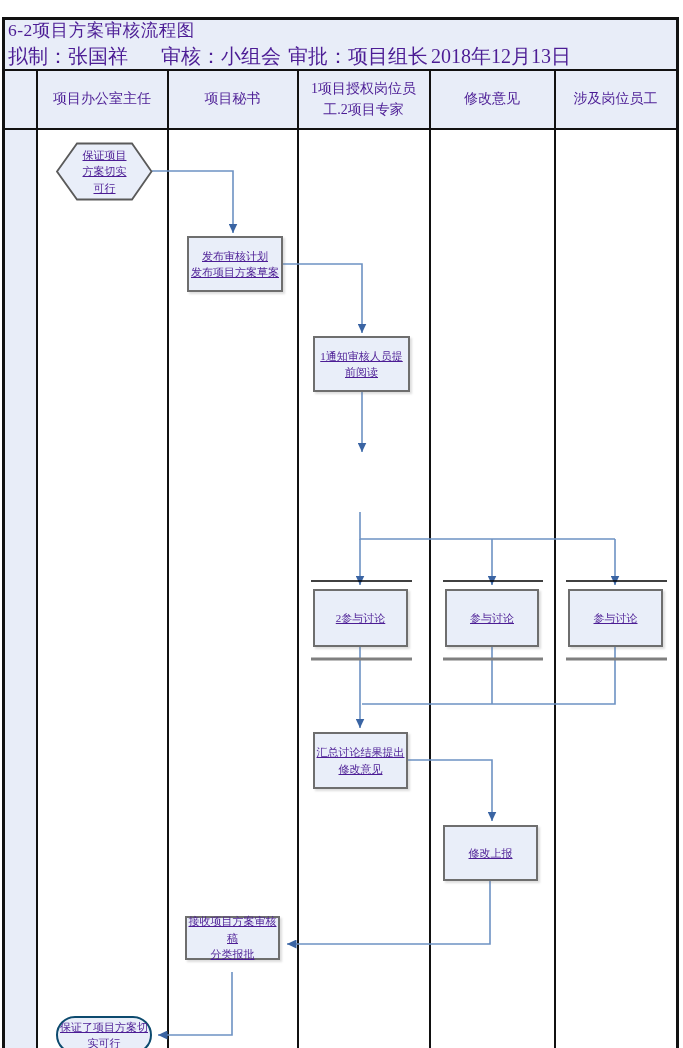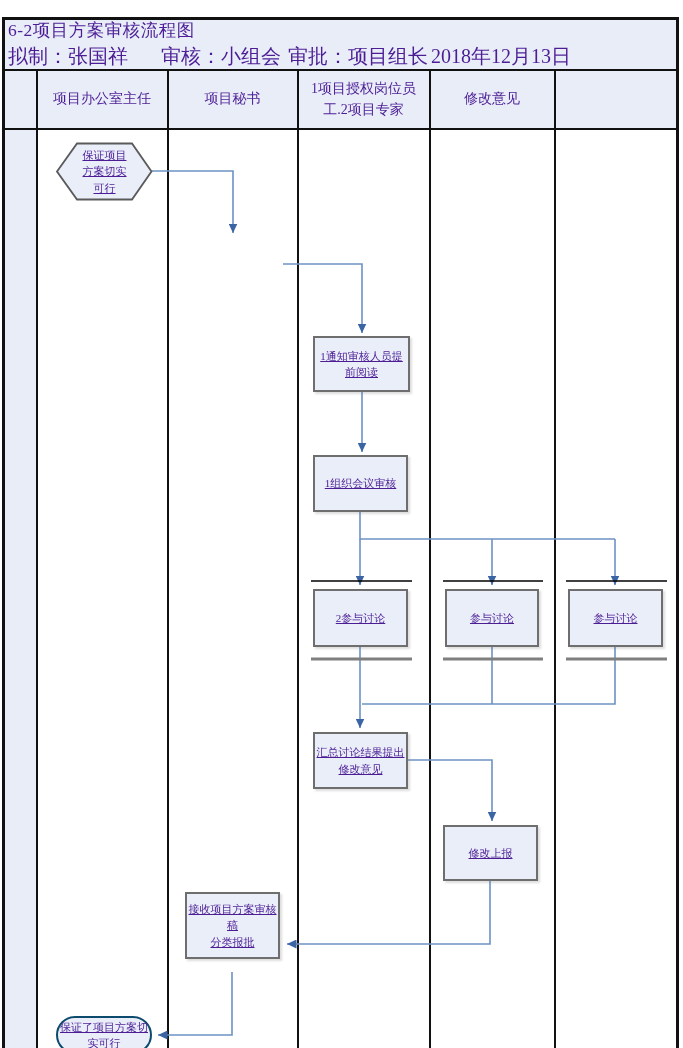--- a/index.html
+++ b/index.html
@@ -76,6 +76,7 @@
   <div class="lane-header" style="left:298px;width:131px;">1项目授权岗位员
 工.2项目专家</div>
   <div class="lane-header" style="left:430px;width:124px;">修改意见</div>
+  <div class="lane-header" style="left:555px;width:121px;">涉及岗位员工</div>
 
   <svg class="connectors" width="683" height="1048" viewBox="0 0 683 1048">
     <defs>

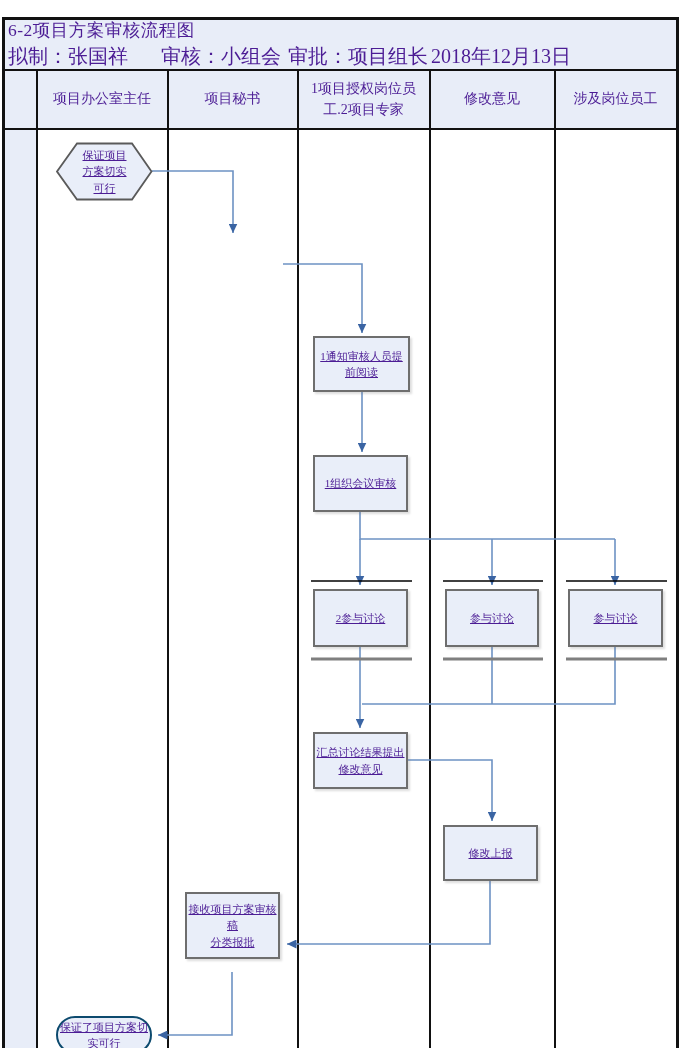--- a/index.html
+++ b/index.html
@@ -120,6 +120,10 @@
 可行</span>
   </div>
 
+  <div class="node box" style="left:187px;top:222px;width:96px;height:56px;">
+    <span class="node-label">发布审核计划
+发布项目方案草案</span>
+  </div>
 
   <div class="node box" style="left:313px;top:322px;width:97px;height:56px;">
     <span class="node-label">1通知审核人员提

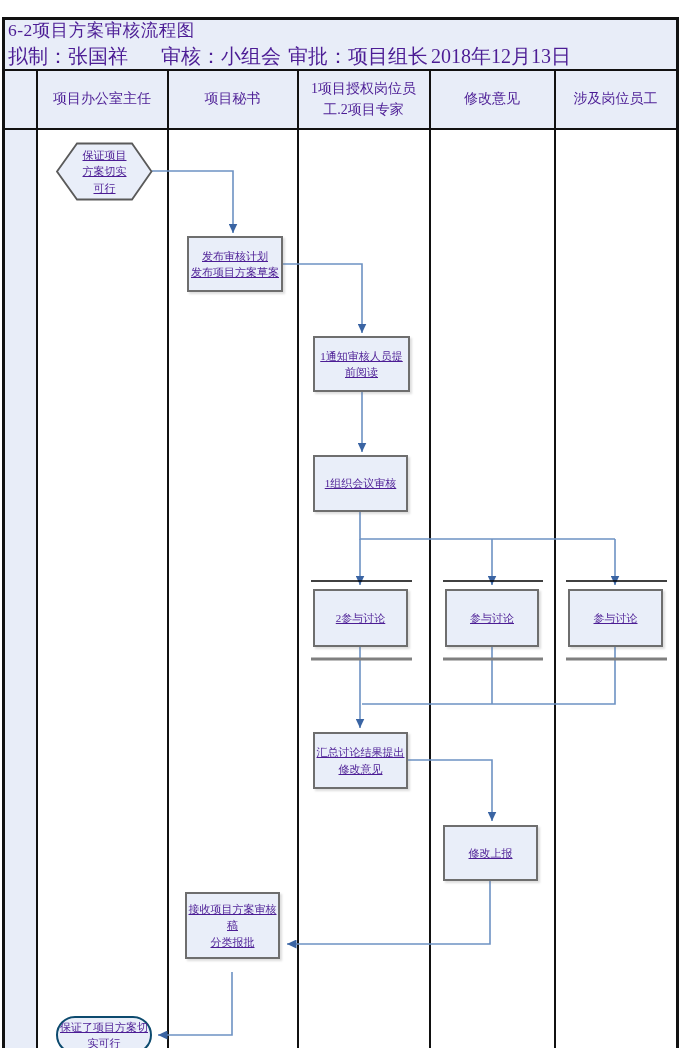--- a/index.html
+++ b/index.html
@@ -130,9 +130,6 @@
 前阅读</span>
   </div>
 
-  <div class="node box" style="left:313px;top:441px;width:95px;height:57px;">
-    <span class="node-label">1组织会议审核</span>
-  </div>
 
   <div class="node box" style="left:313px;top:575px;width:95px;height:58px;">
     <span class="node-label">2参与讨论</span>

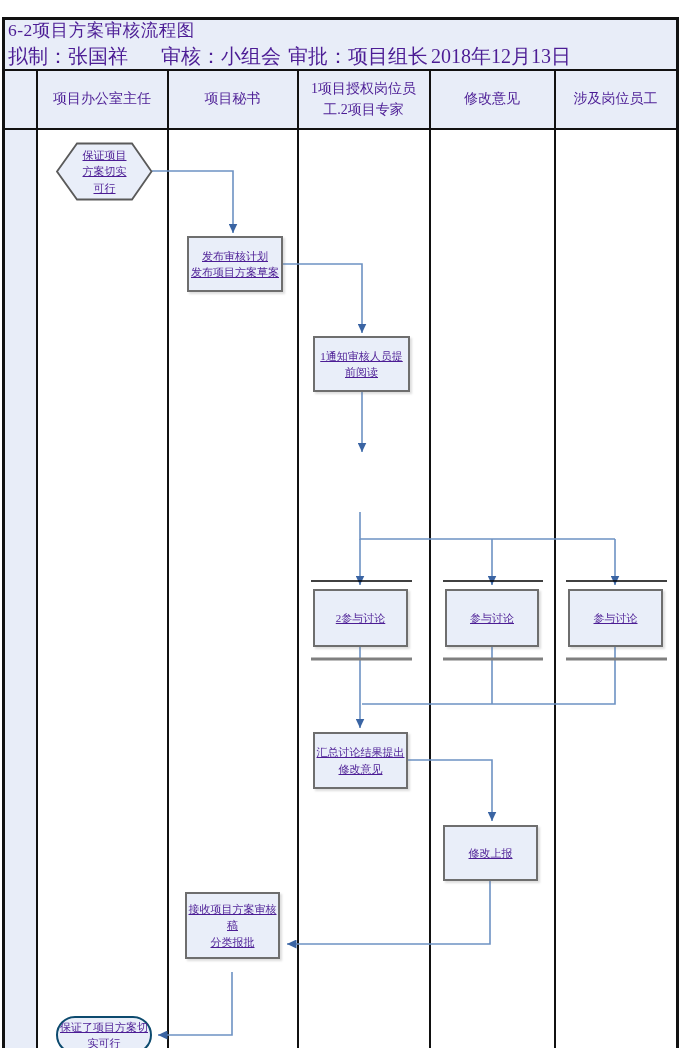--- a/index.html
+++ b/index.html
@@ -152,7 +152,7 @@
     <span class="node-label">修改上报</span>
   </div>
 
-  <div class="node box" style="left:185px;top:878px;width:95px;height:67px;">
+  <div class="node box" style="left:185px;top:902px;width:95px;height:44px;">
     <span class="node-label">接收项目方案审核
 稿
 分类报批</span>

